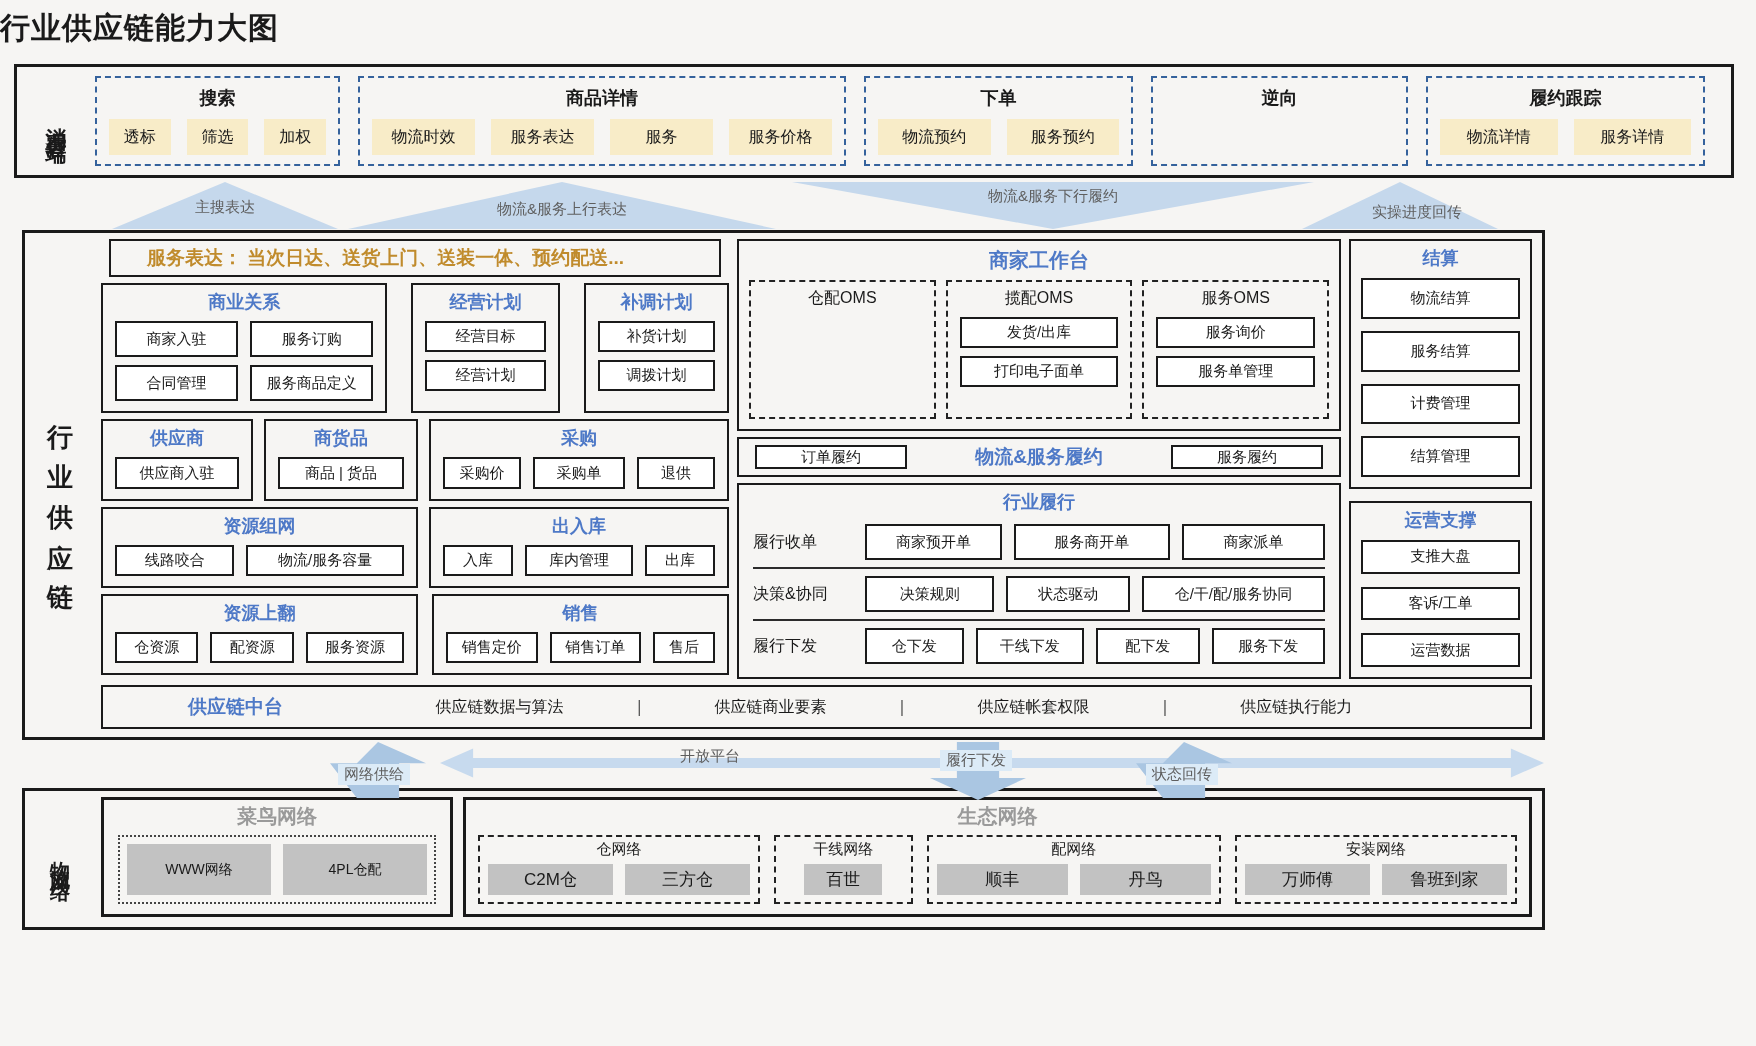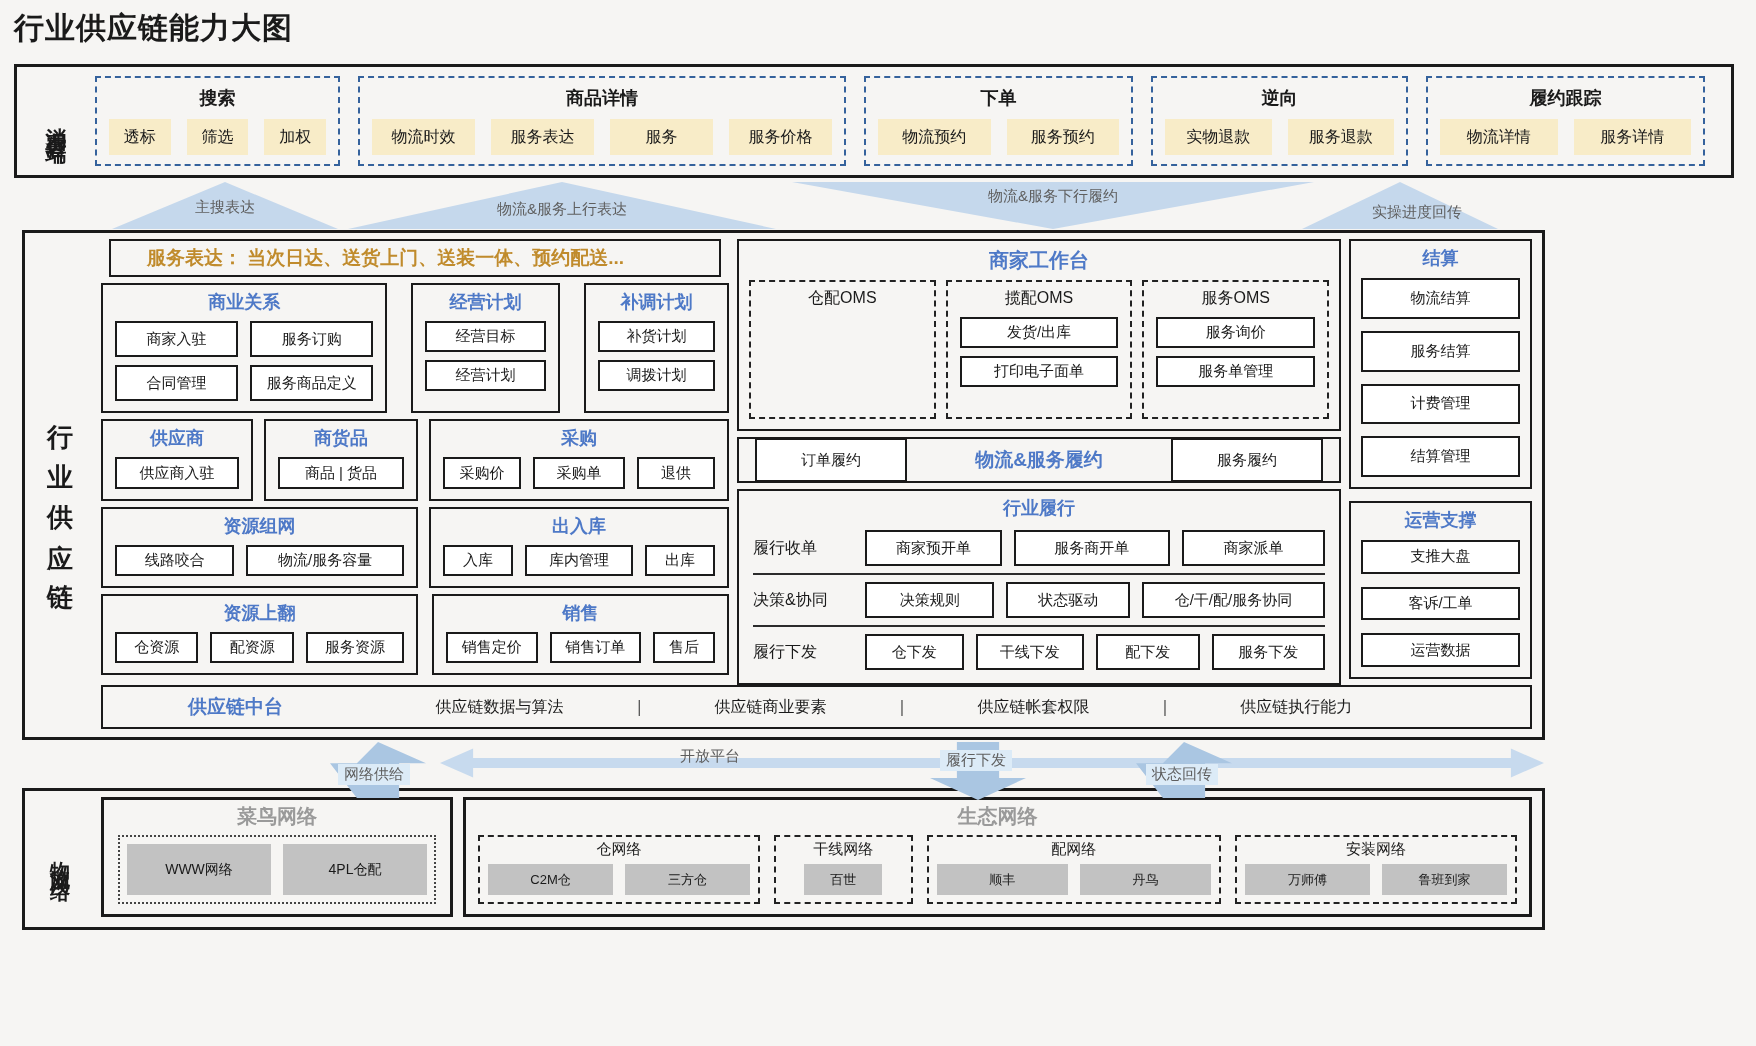--- a/index.html
+++ b/index.html
@@ -88,7 +88,7 @@
 </head>
 <body>
 
-<div class="abs title-main" style="left:14px;top:8px">行业供应链能力大图</div>
+<div class="abs title-main" style="left:0;top:8px">行业供应链能力大图</div>
 
 <div class="abs box3" style="left:14px;top:64px;width:1720px;height:114px">
   <div class="consumer-inner">

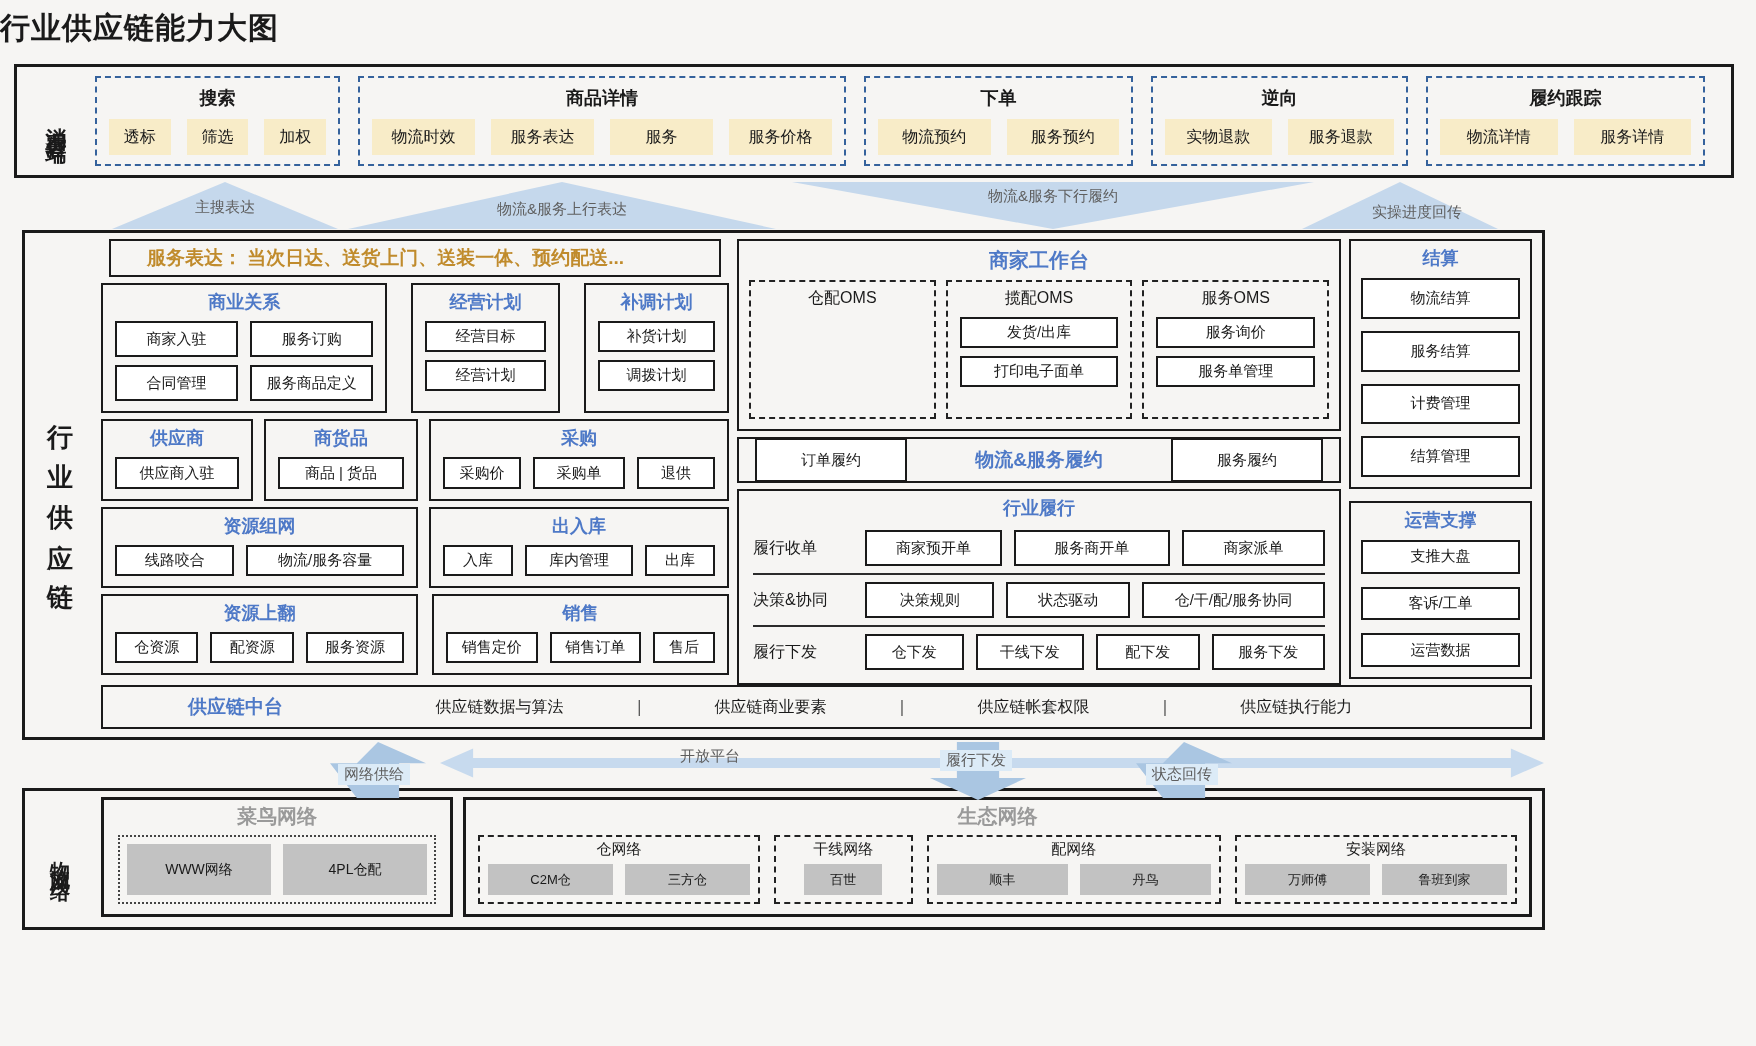--- a/index.html
+++ b/index.html
@@ -122,10 +122,6 @@
       </div>
       <div class="cgroup" style="flex:230 1 0%">
         <div class="gt">逆向</div>
-        <div class="gi">
-          <div class="pill">实物退款</div>
-          <div class="pill">服务退款</div>
-        </div>
       </div>
       <div class="cgroup" style="flex:252 1 0%">
         <div class="gt">履约跟踪</div>

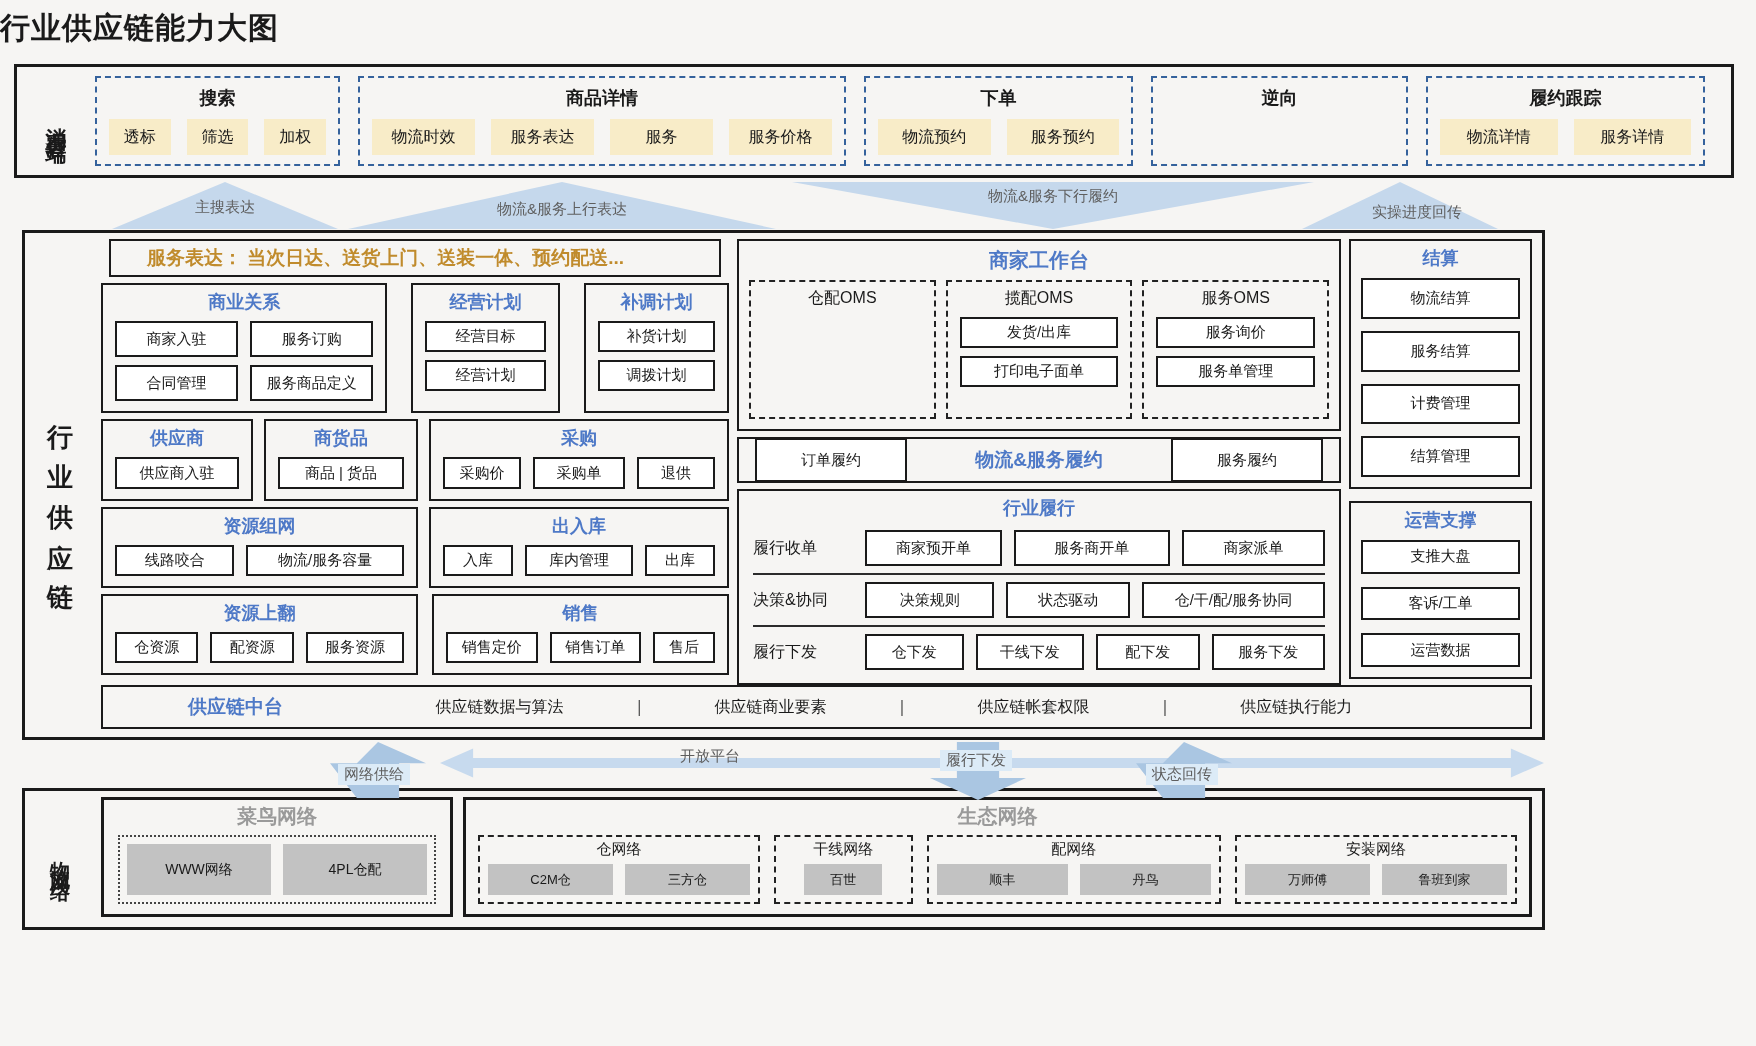--- a/index.html
+++ b/index.html
@@ -55,7 +55,7 @@
   .wb-sec{flex:1;border:2px dashed #222;display:flex;flex-direction:column;padding:2px 12px 10px}
   .wb-sec .st{font-size:16px;text-align:center;margin:4px 0 8px}
   .fbar{height:46px;border:2px solid var(--ink);display:flex;align-items:center;padding:0 16px;gap:10px}
-  .fbar .item{flex:0 0 152px;height:44px}
+  .fbar .item{flex:0 0 152px;height:24px}
   .fbar .bt{flex:1;color:var(--blue);font-weight:700;font-size:19px;text-align:center}
   .ind{flex:1;border:2px solid var(--ink);display:flex;flex-direction:column;padding:2px 14px 6px}
   .ind .bt{color:var(--blue);font-weight:700;font-size:18px;text-align:center;margin:3px 0}

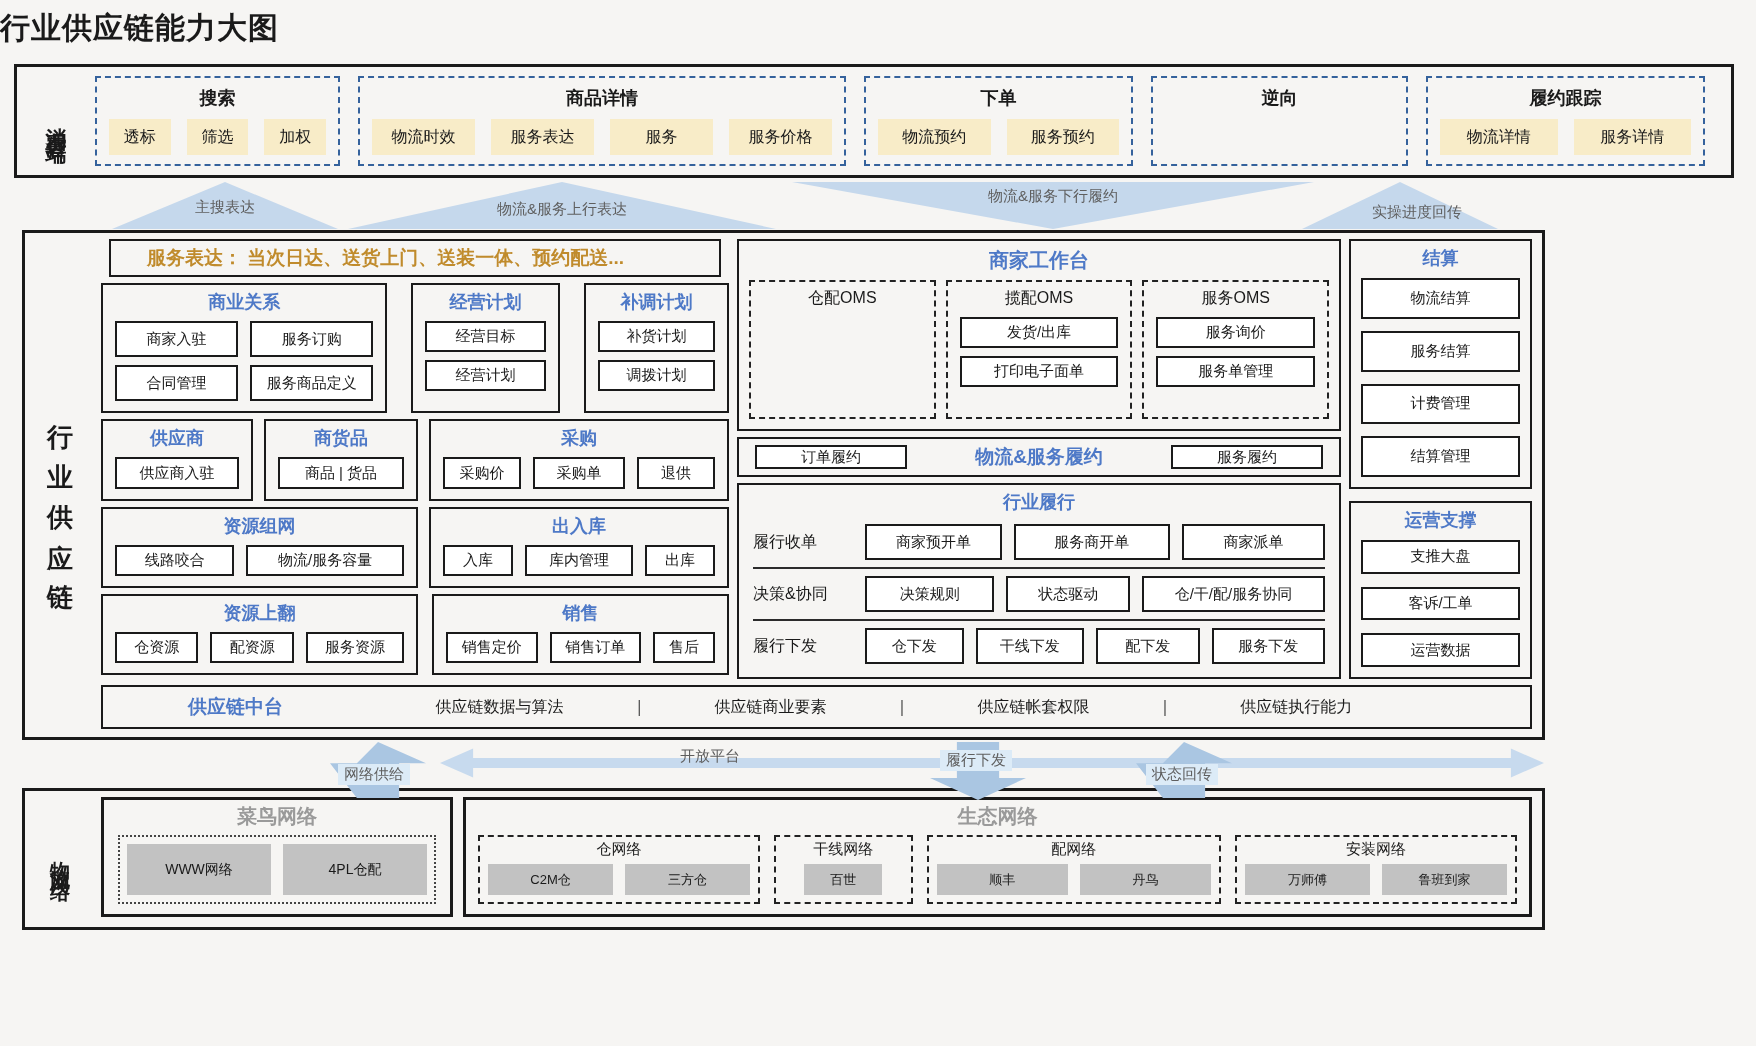--- a/index.html
+++ b/index.html
@@ -82,7 +82,7 @@
   .ecog{border:2px dashed #222;display:flex;flex-direction:column;padding:1px 8px 7px}
   .ecog .et{font-size:15px;text-align:center;margin:2px 0 5px}
   .ecog .ei{flex:1;display:flex;gap:12px;justify-content:center}
-  .ecog .grayitem{font-size:13px}
+  .ecog .grayitem{font-size:17px}
   .ecog.single .grayitem{flex:0 0 66%}
 </style>
 </head>

